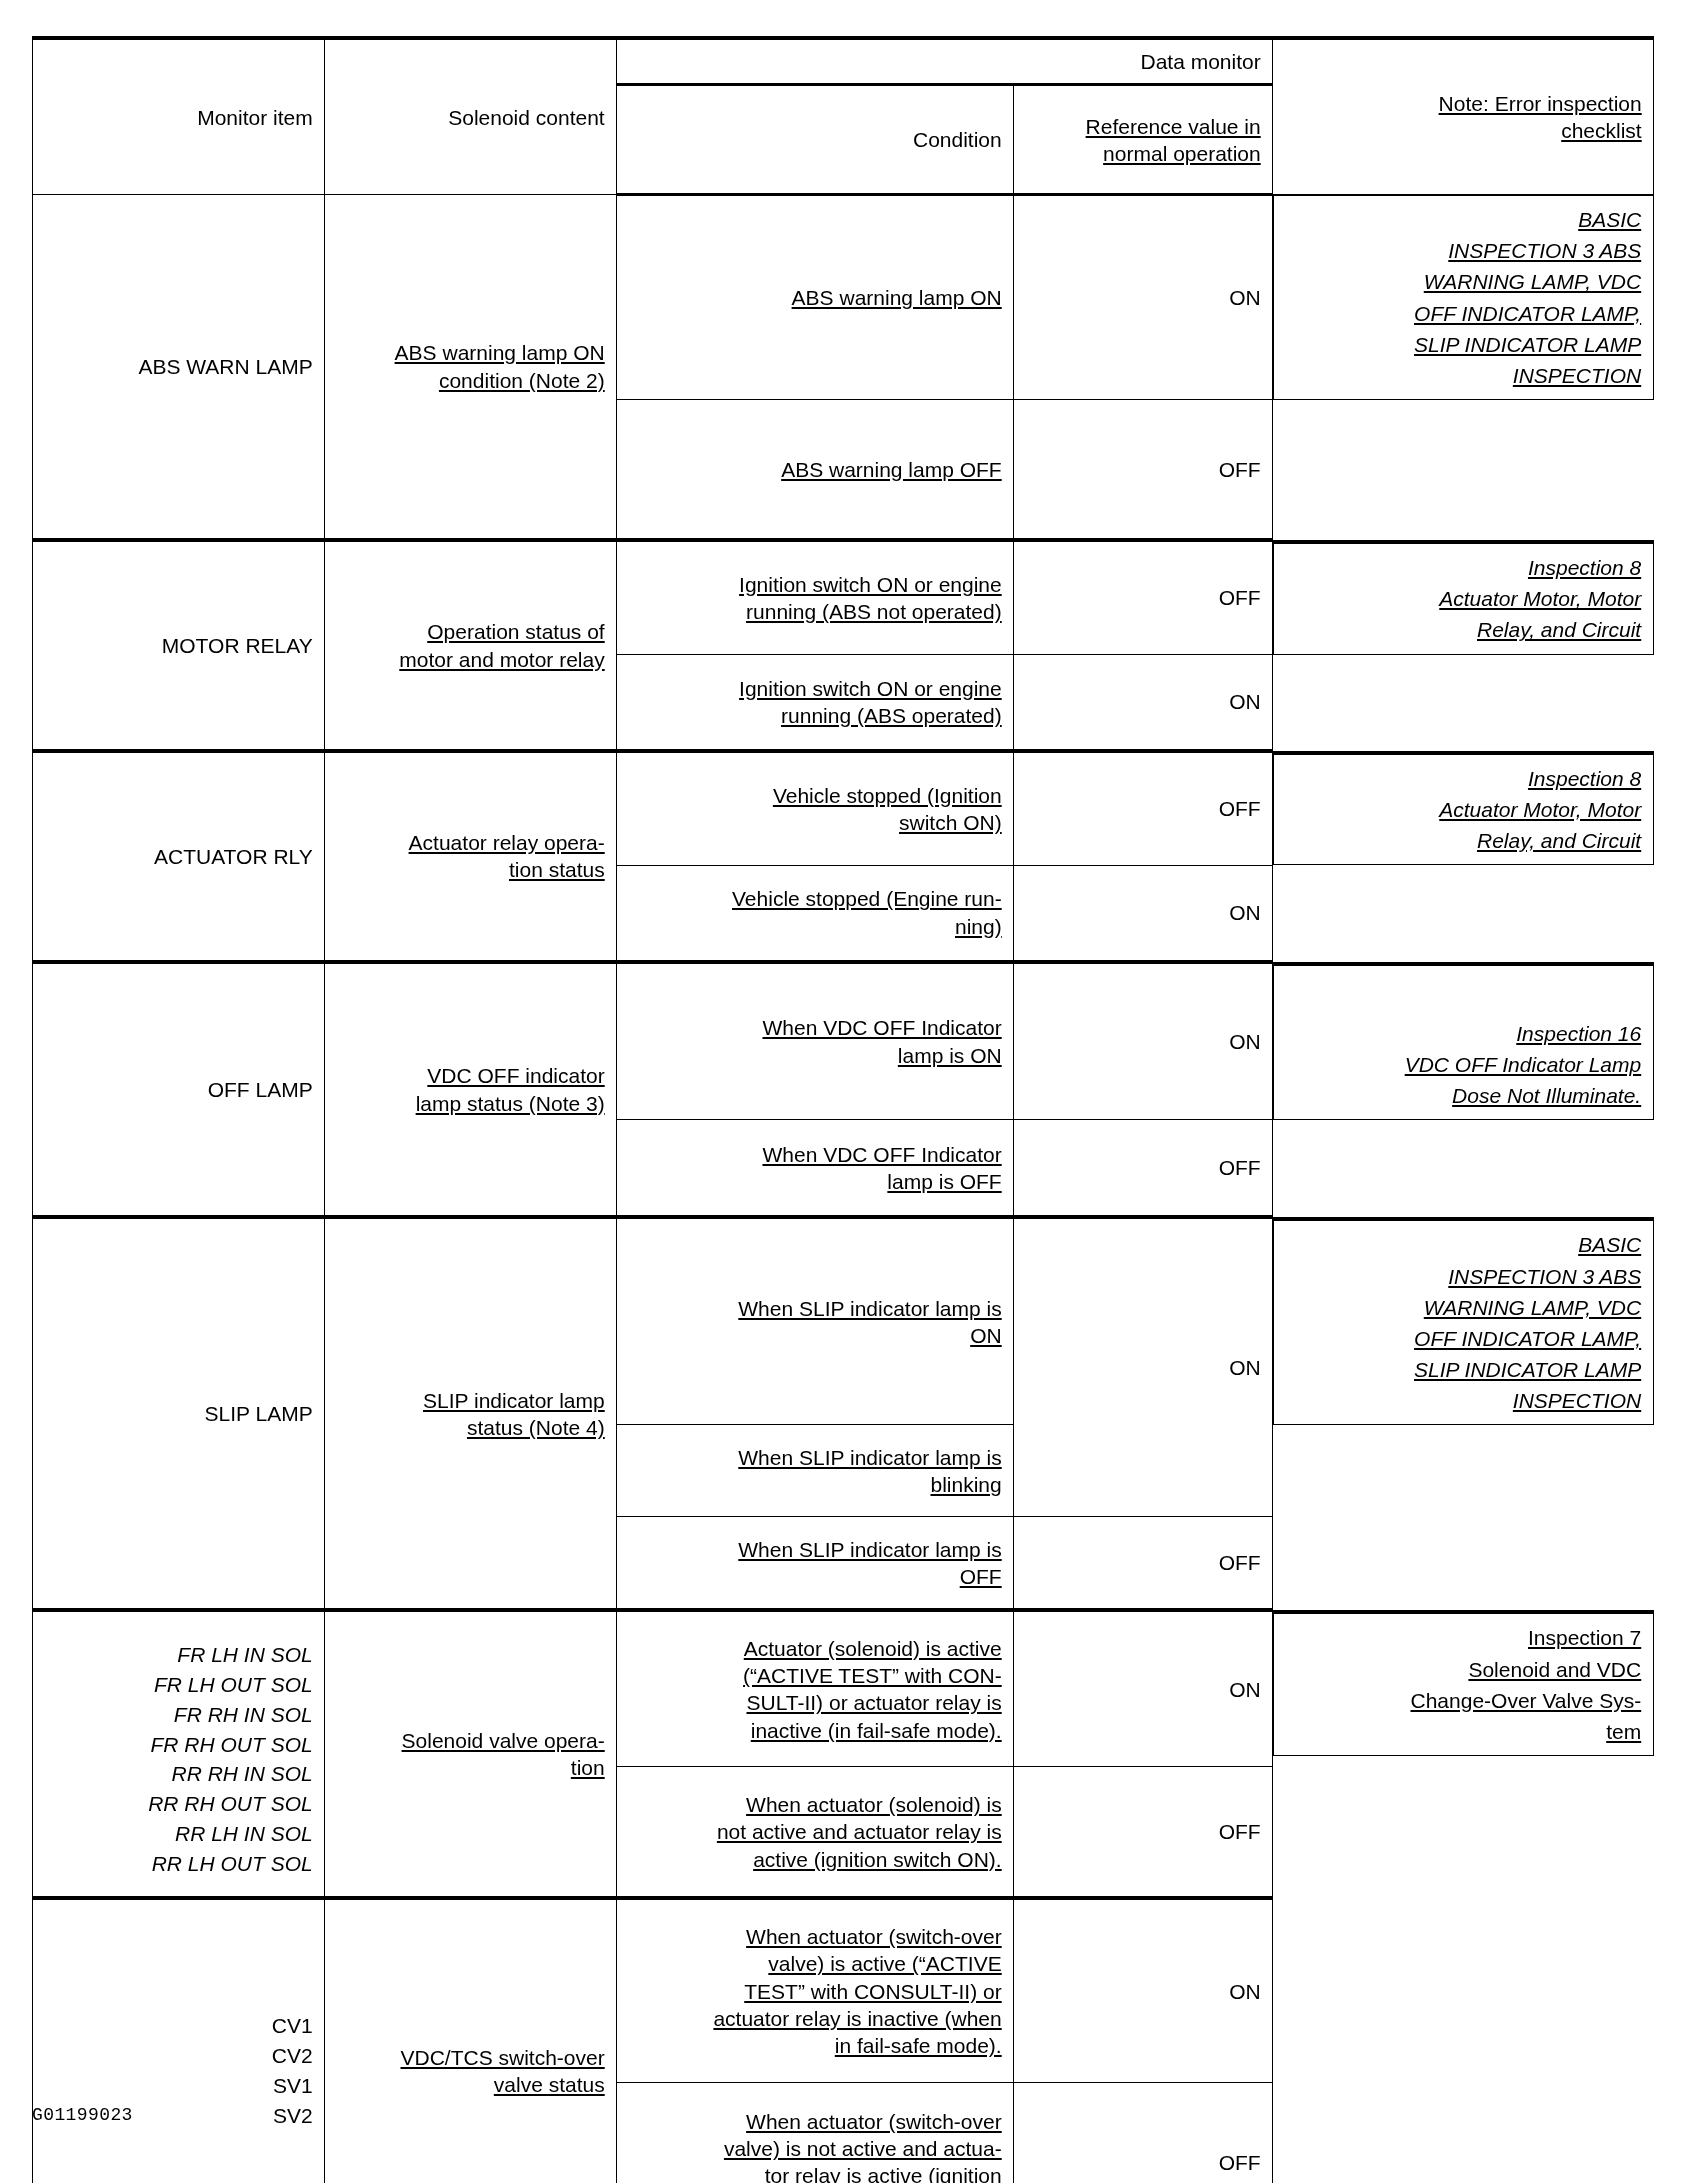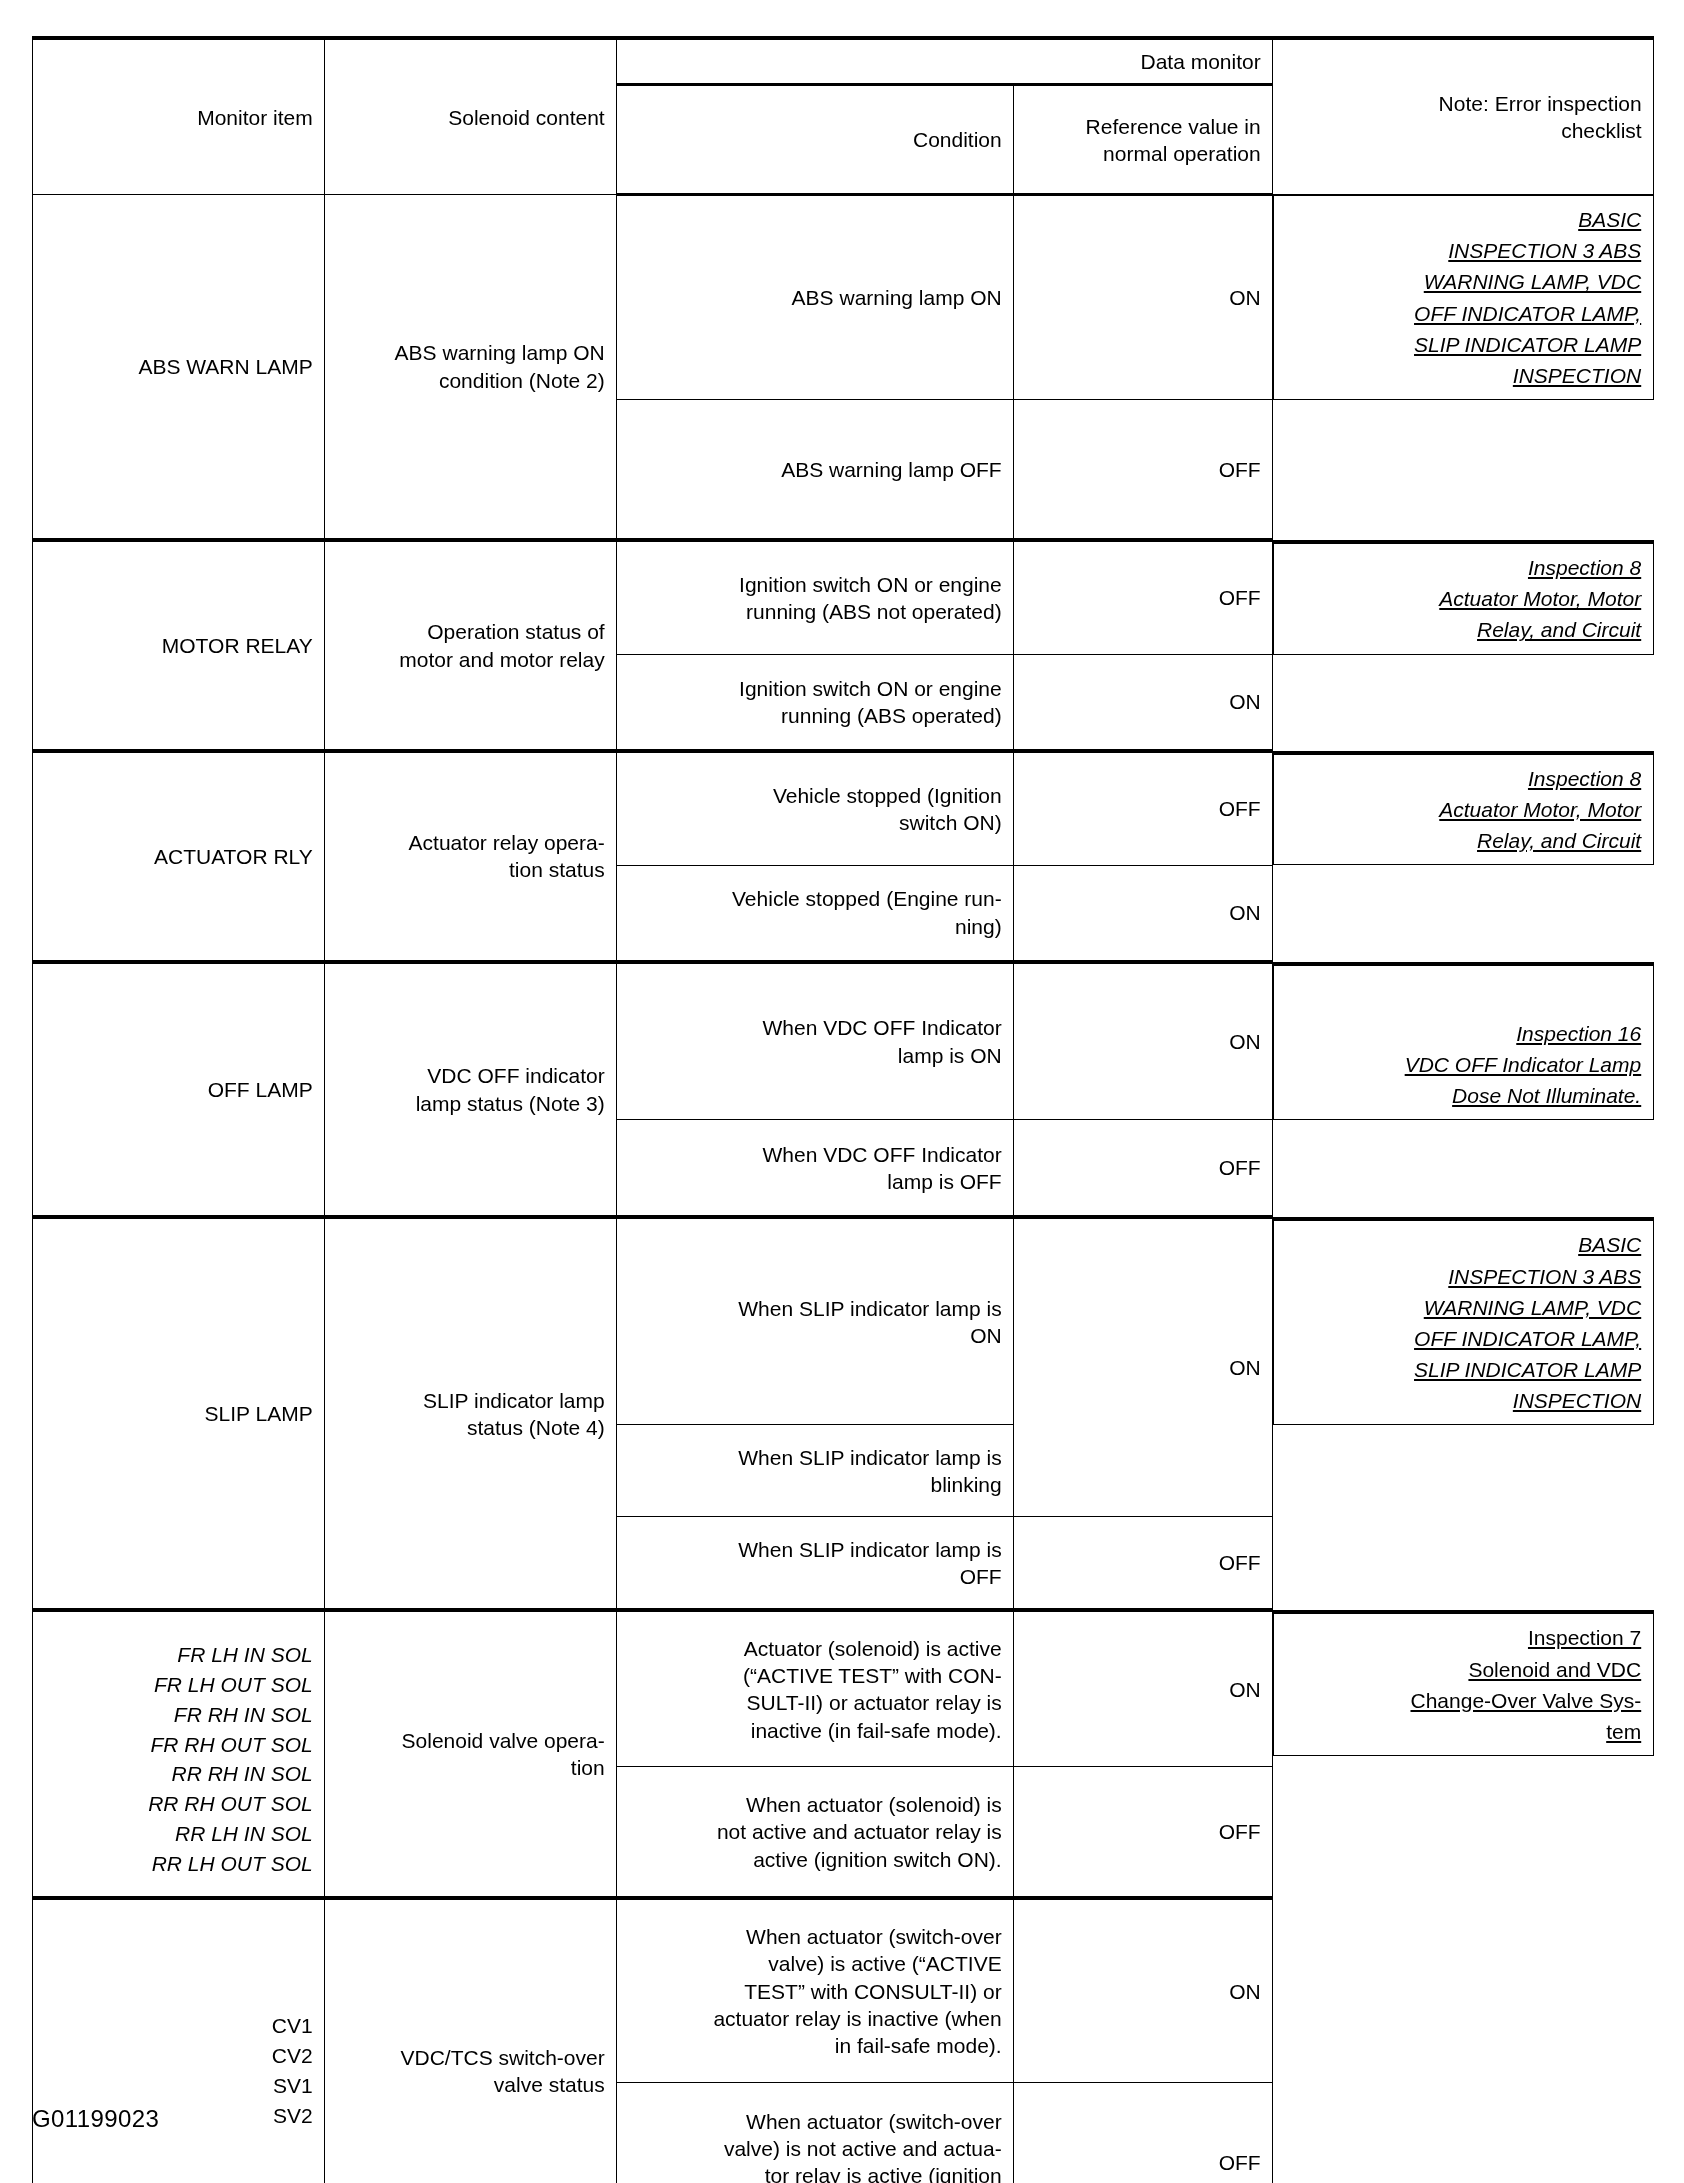--- a/index.html
+++ b/index.html
@@ -96,7 +96,7 @@
     letter-spacing: 0.4px;
   }
 
-  .wrap { white-space: pre-line; }
+  .wrap { white-space: pre-line; text-decoration: underline; }
 </style>
 </head>
 <body>

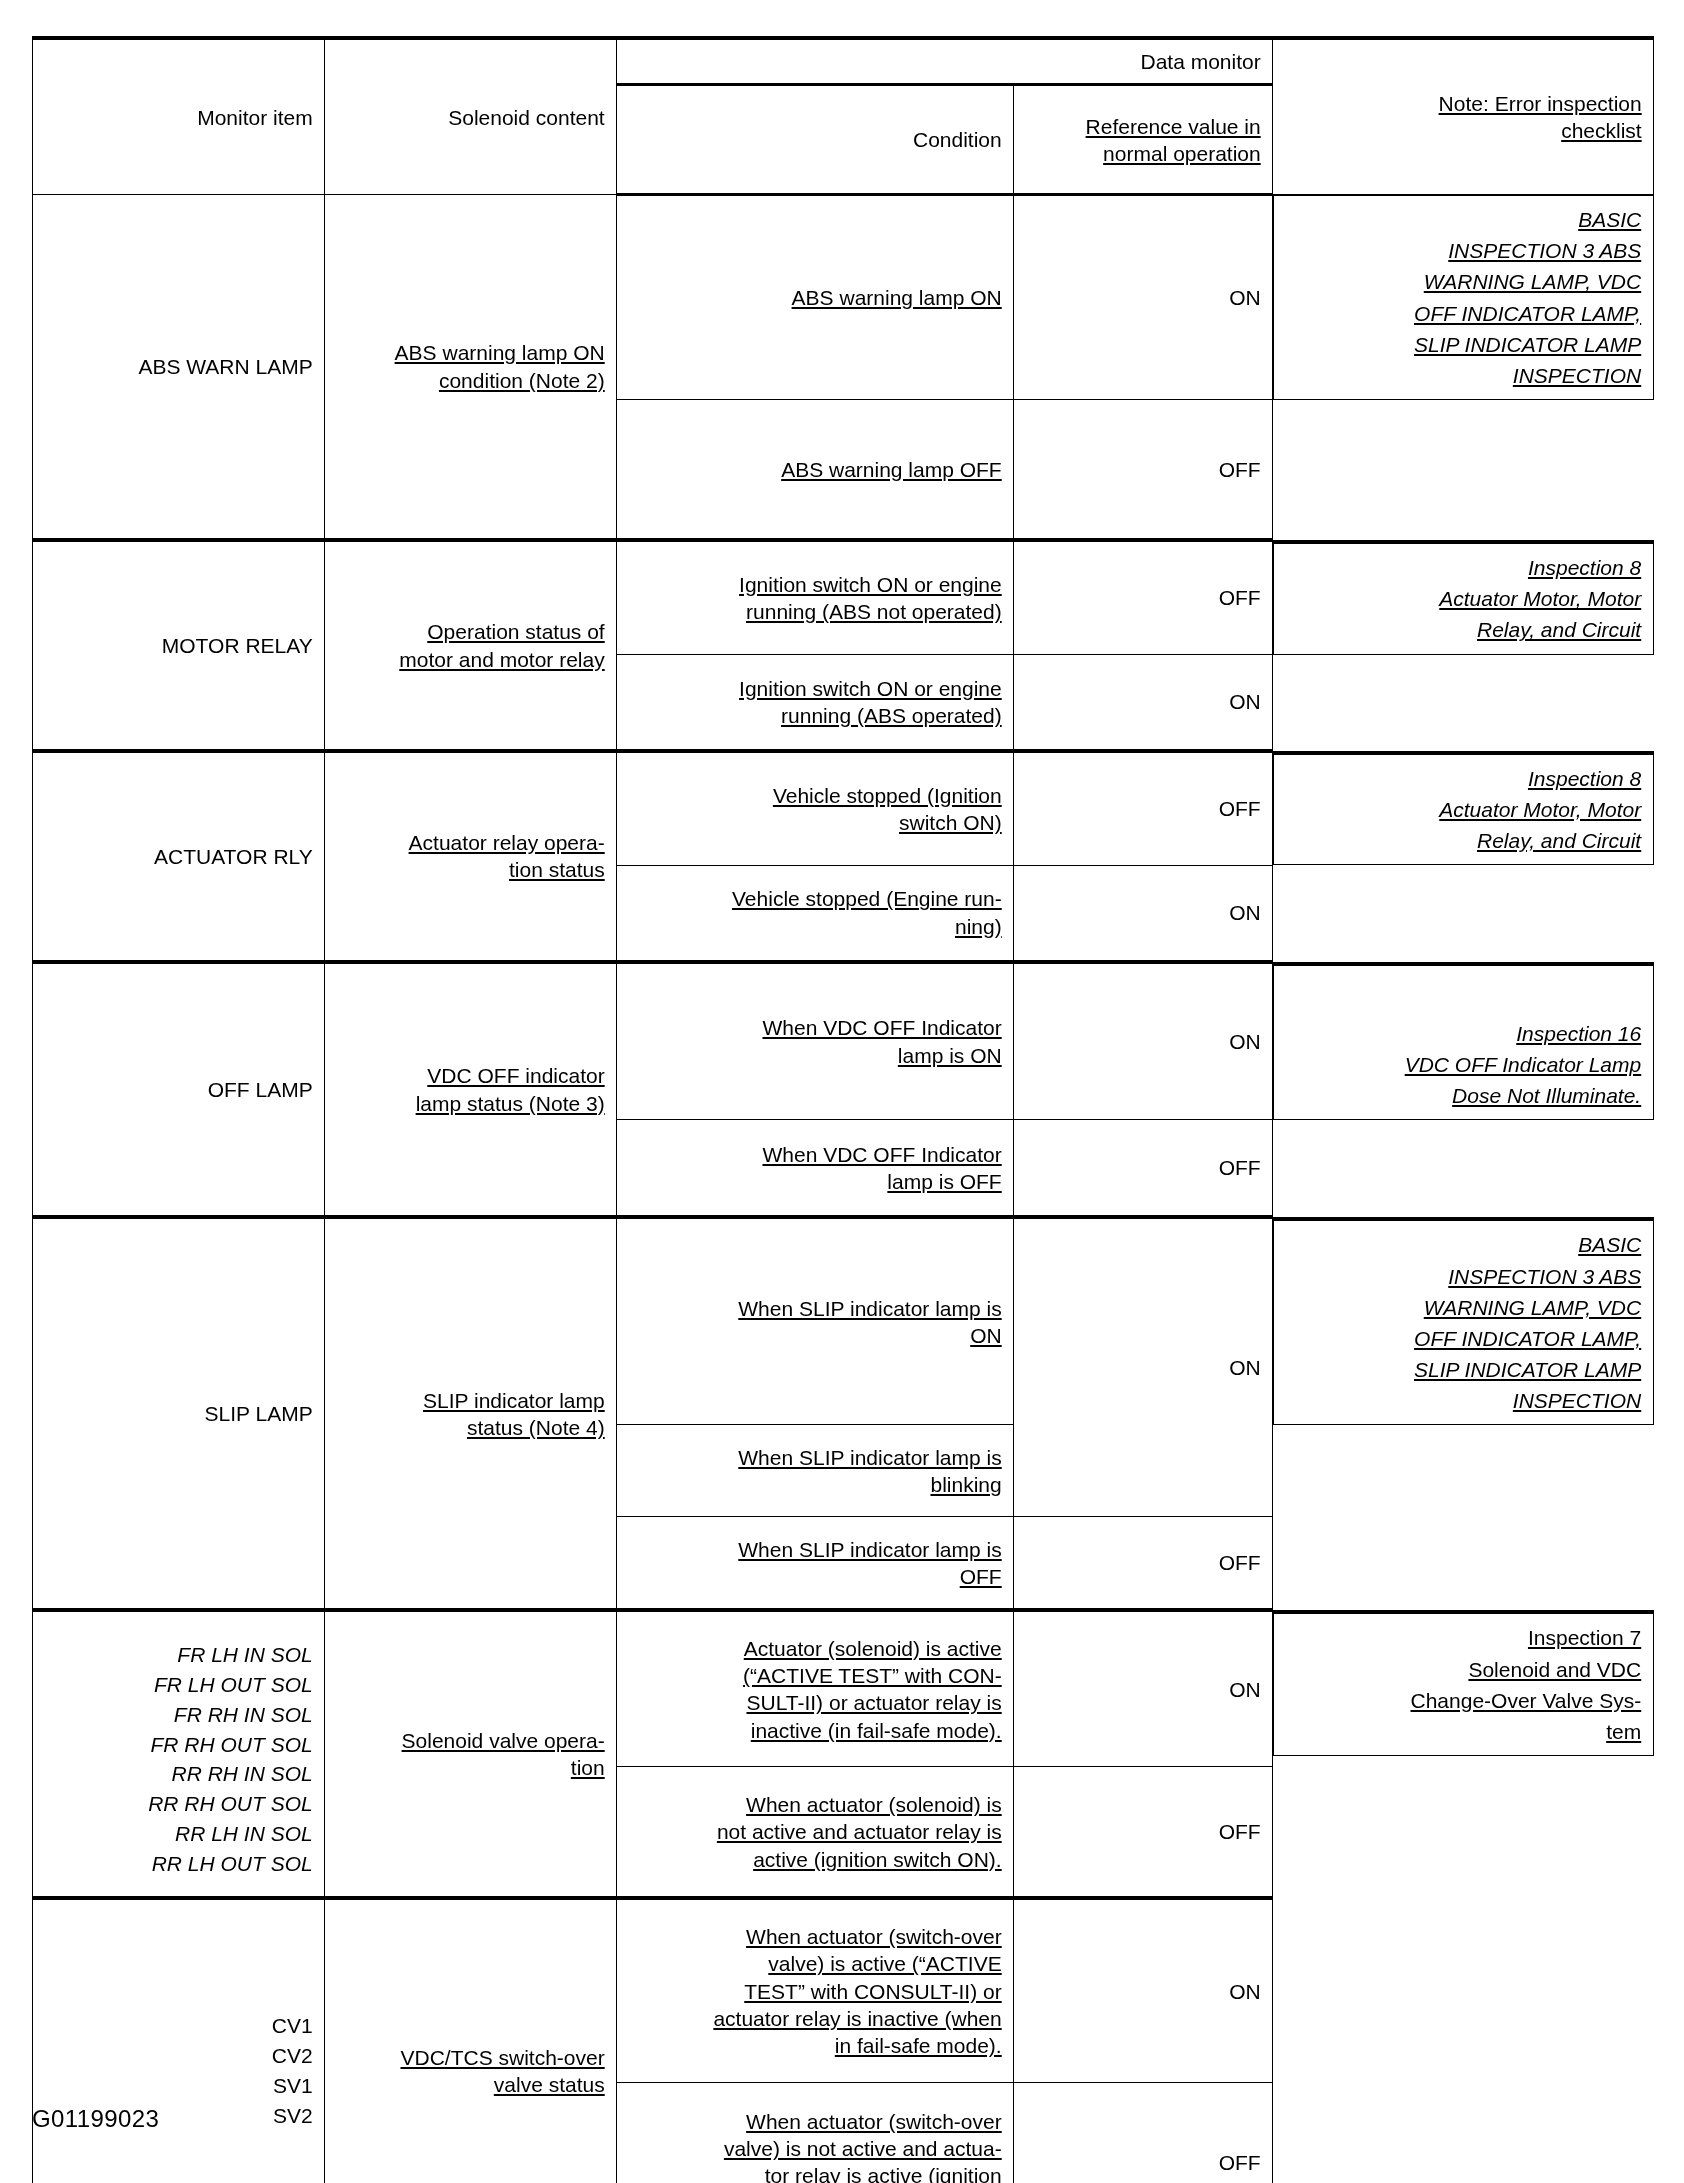--- a/index.html
+++ b/index.html
@@ -91,8 +91,8 @@
     position: absolute;
     left: 32px;
     top: 2105px;
-    font-size: 24px;
-    font-family: Liberation Sans, sans-serif;
+    font-size: 18px;
+    font-family: Liberation Mono, monospace;
     letter-spacing: 0.4px;
   }
 

